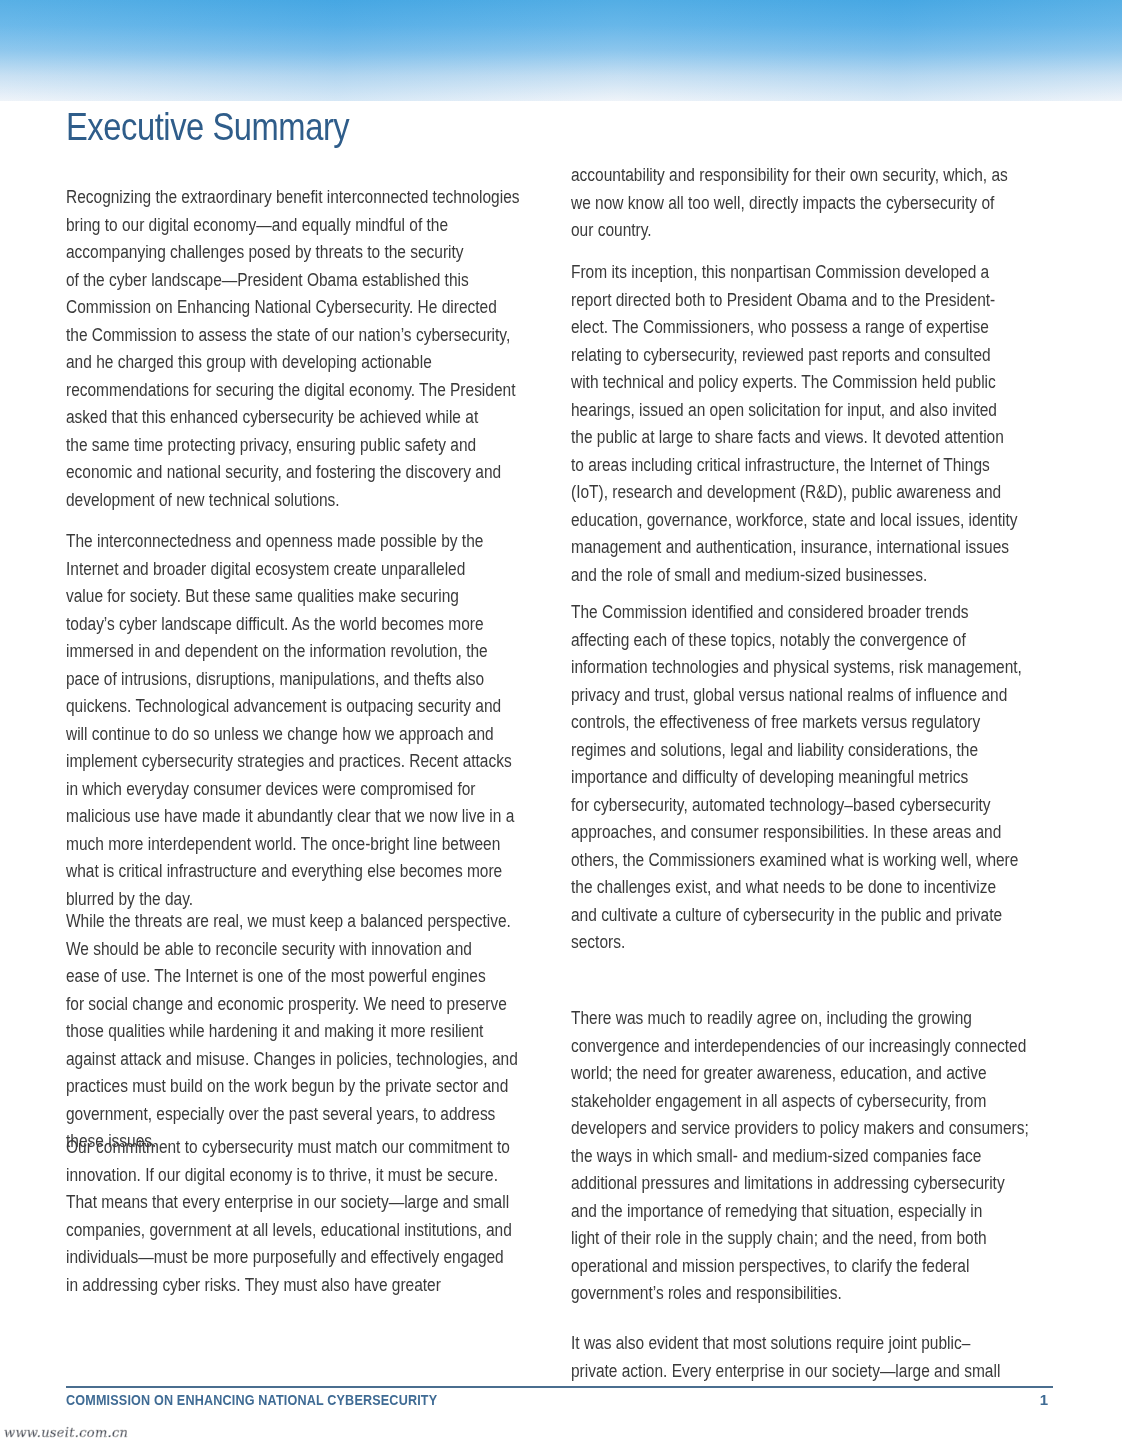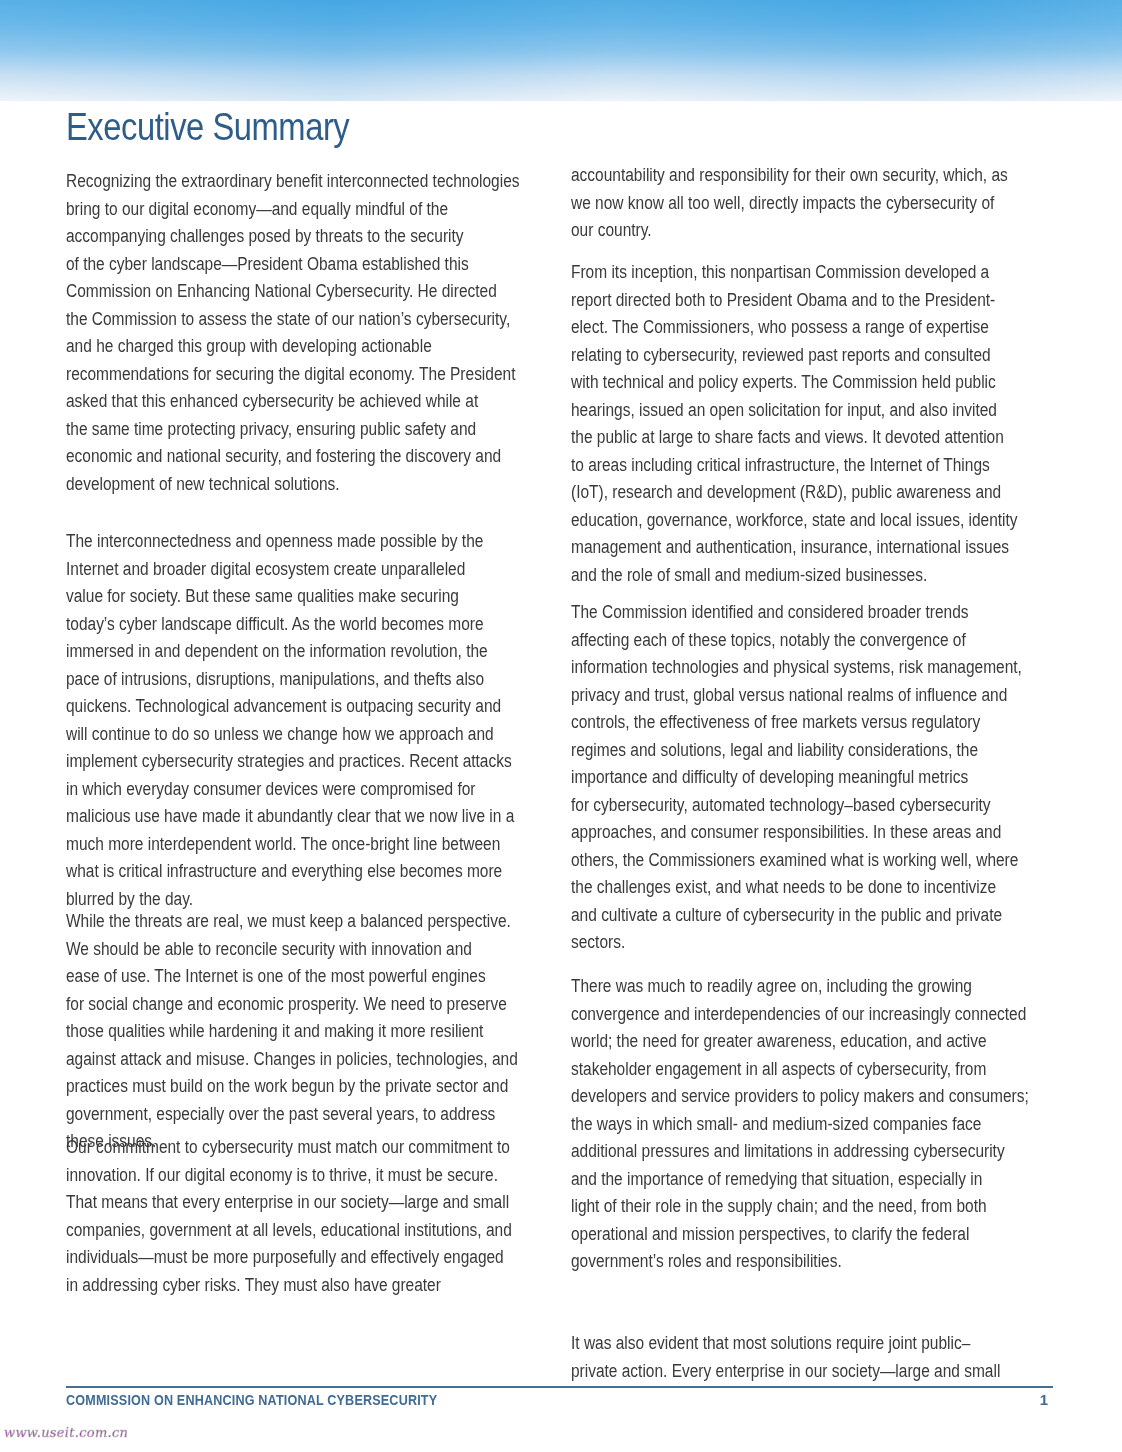--- a/index.html
+++ b/index.html
@@ -54,7 +54,7 @@
 <h1 class="title">Executive Summary</h1>
 
 <div class="col left">
-  <div class="para" style="top:168px">
+  <div class="para" style="top:184px">
       <span class="line">Recognizing the extraordinary benefit interconnected technologies</span>
       <span class="line">bring to our digital economy—and equally mindful of the</span>
       <span class="line">accompanying challenges posed by threats to the security</span>

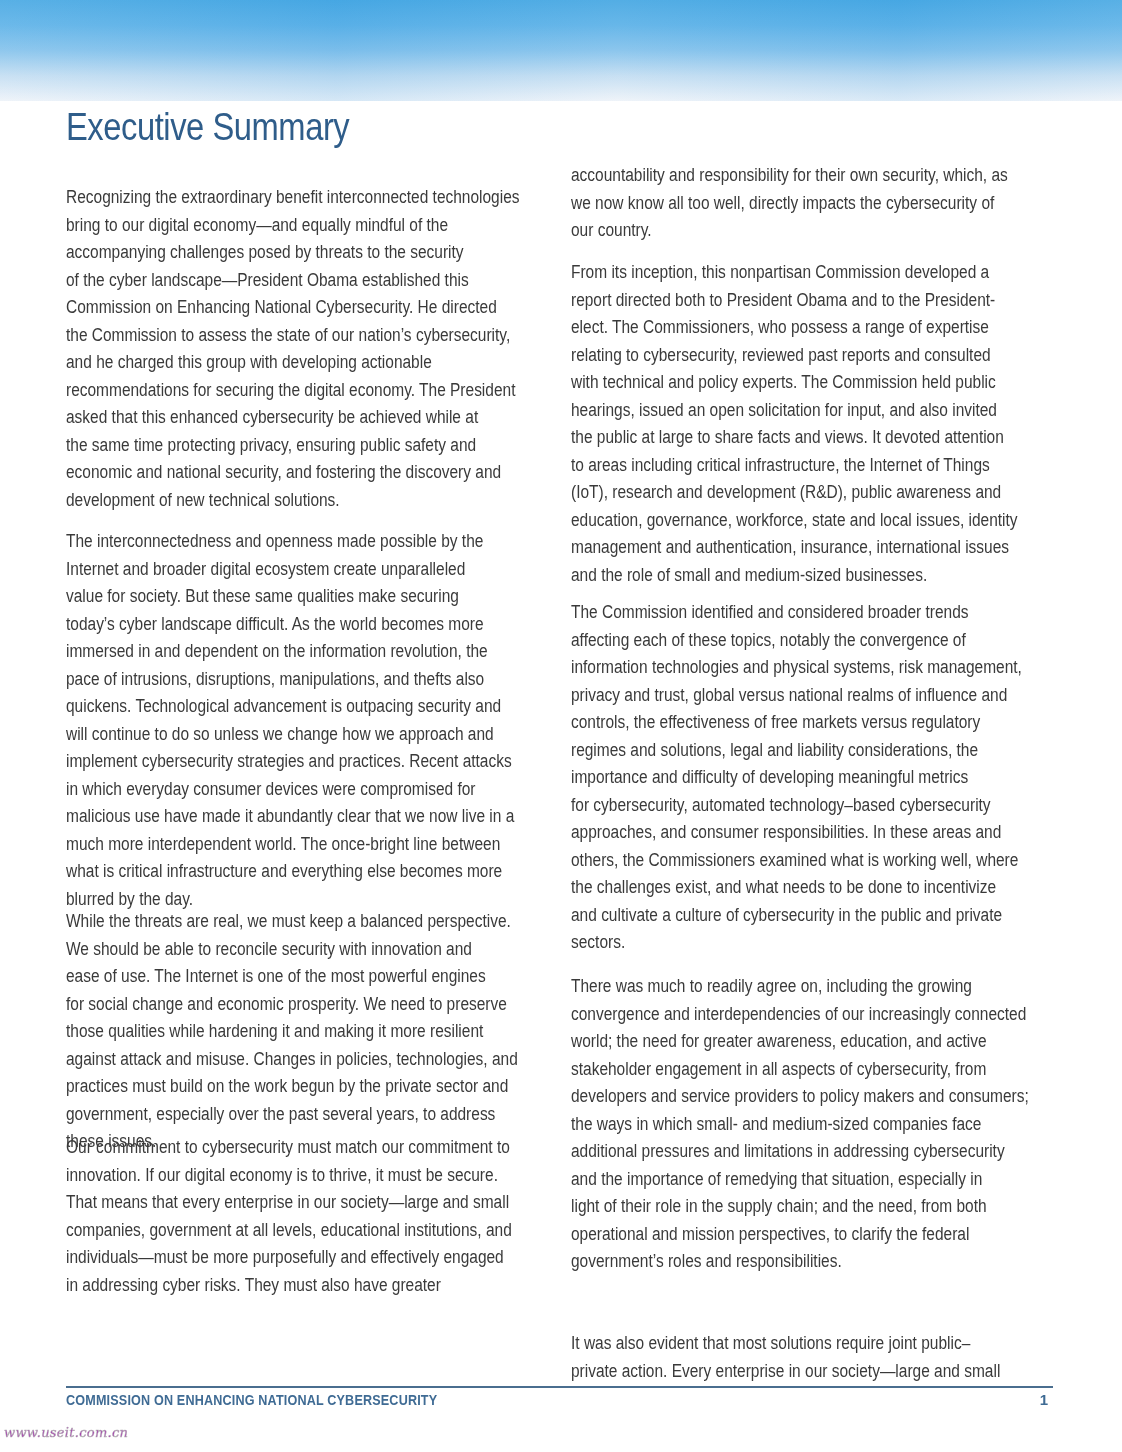--- a/index.html
+++ b/index.html
@@ -140,7 +140,7 @@
       <span class="line">and cultivate a culture of cybersecurity in the public and private</span>
       <span class="line">sectors.</span>
     </div>
-  <div class="para" style="top:973px">
+  <div class="para" style="top:1005px">
       <span class="line">There was much to readily agree on, including the growing</span>
       <span class="line">convergence and interdependencies of our increasingly connected</span>
       <span class="line">world; the need for greater awareness, education, and active</span>

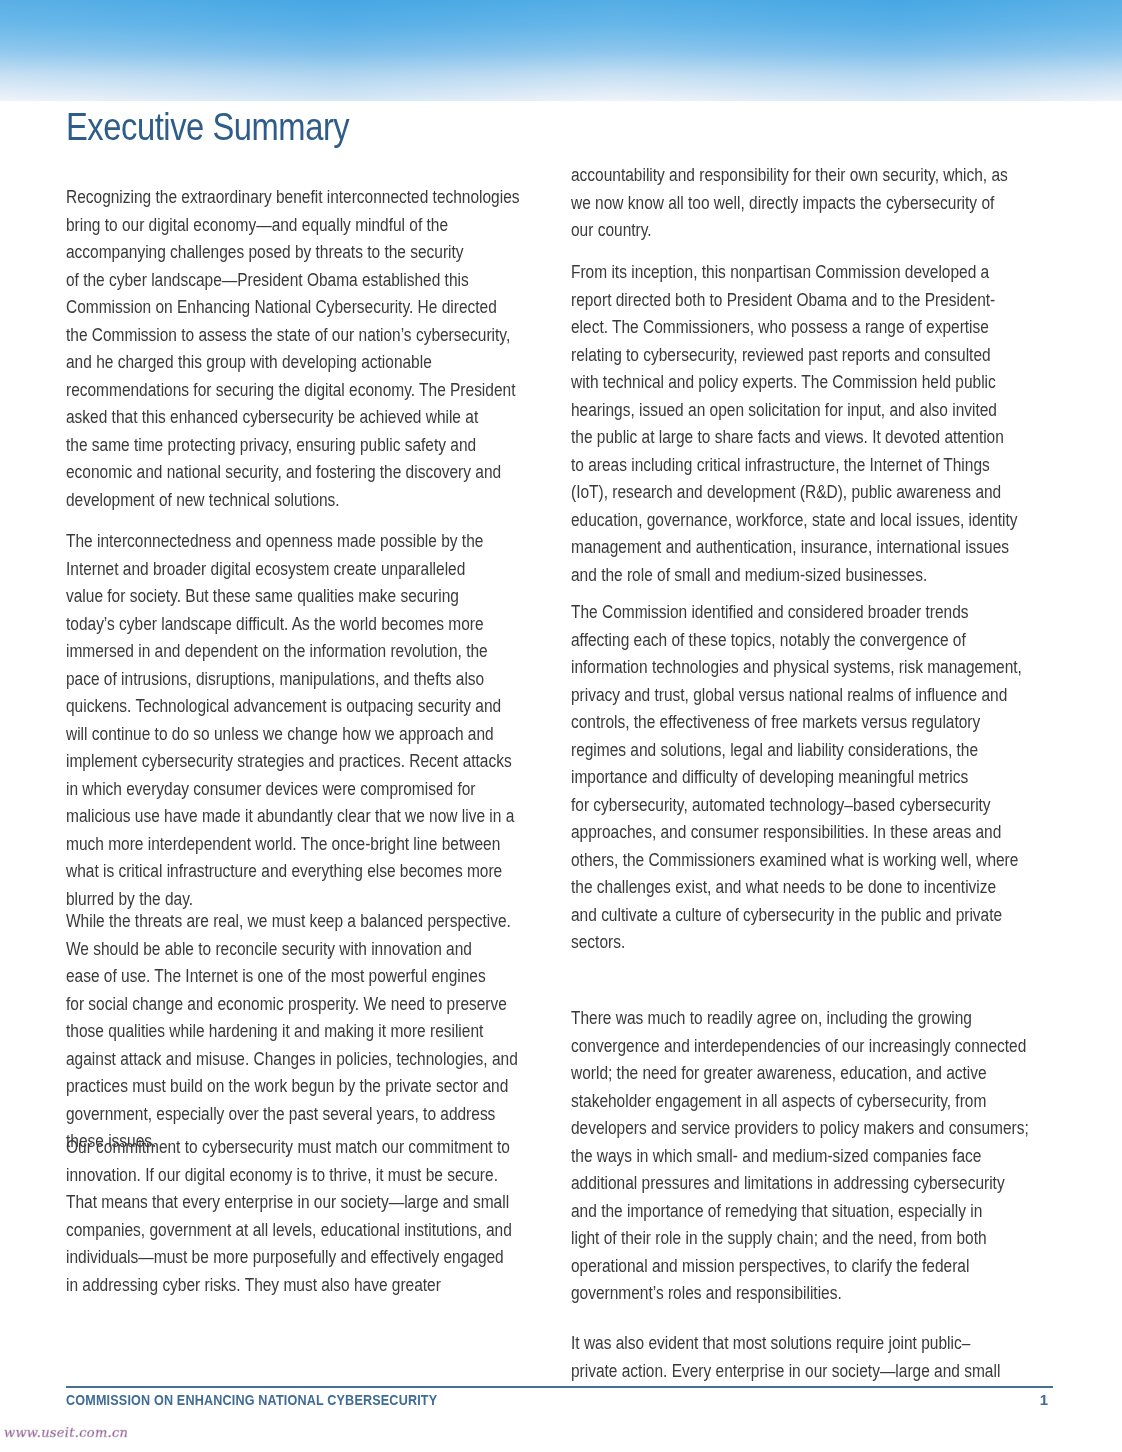--- a/index.html
+++ b/index.html
@@ -44,7 +44,7 @@
   .watermark {
     position: absolute; left: 4px; top: 1425px;
     font-family: "DejaVu Serif", serif; font-style: italic; font-size: 13px;
-    color: #a21caf; -webkit-text-stroke: 0.6px #b8b8b8; letter-spacing: 0.3px;
+    color: #0f172a; -webkit-text-stroke: 0.6px #b8b8b8; letter-spacing: 0.3px;
   }
 </style>
 </head>

